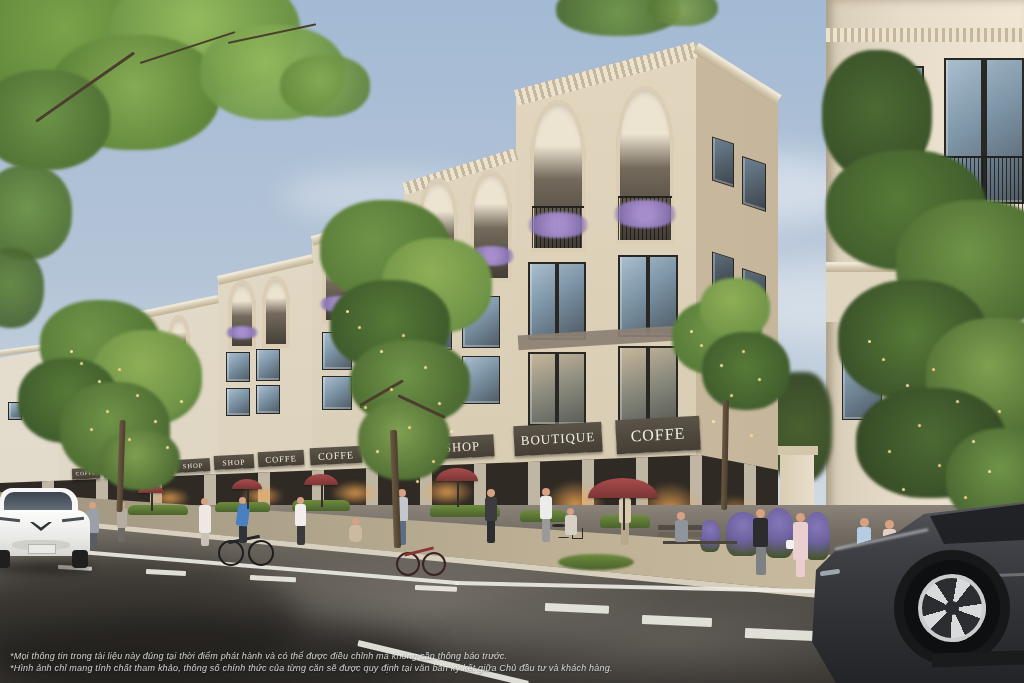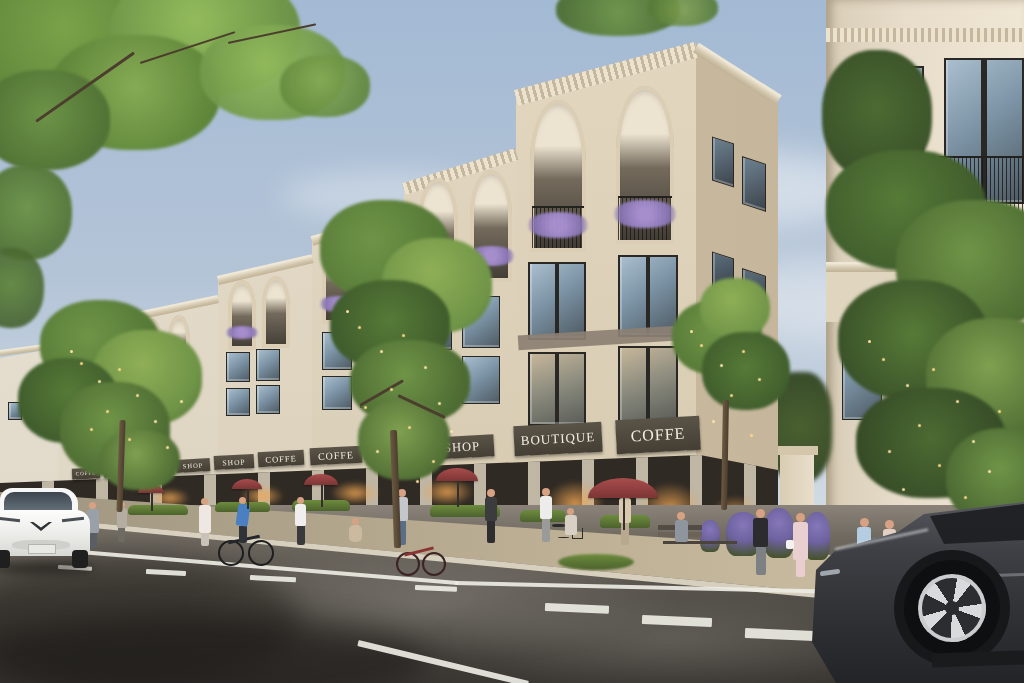--- a/index.html
+++ b/index.html
@@ -413,6 +413,7 @@
   <div class="canopy" style="left:556px;top:-16px;width:124px;height:52px;background:radial-gradient(circle at 50% 55%,#6c9347,#4f7034 80%);opacity:.95;"></div>
   <div class="canopy" style="left:648px;top:-10px;width:70px;height:36px;background:radial-gradient(circle at 50% 55%,#7fa050,#567a37 82%);opacity:.9;"></div>
 
+  <div class="txt" style="left:10px;top:651px;">*Mọi thông tin trong tài liệu này đúng tại thời điểm phát hành và có thể được điều chỉnh mà không cần thông báo trước.</div>
 
 </div>
 

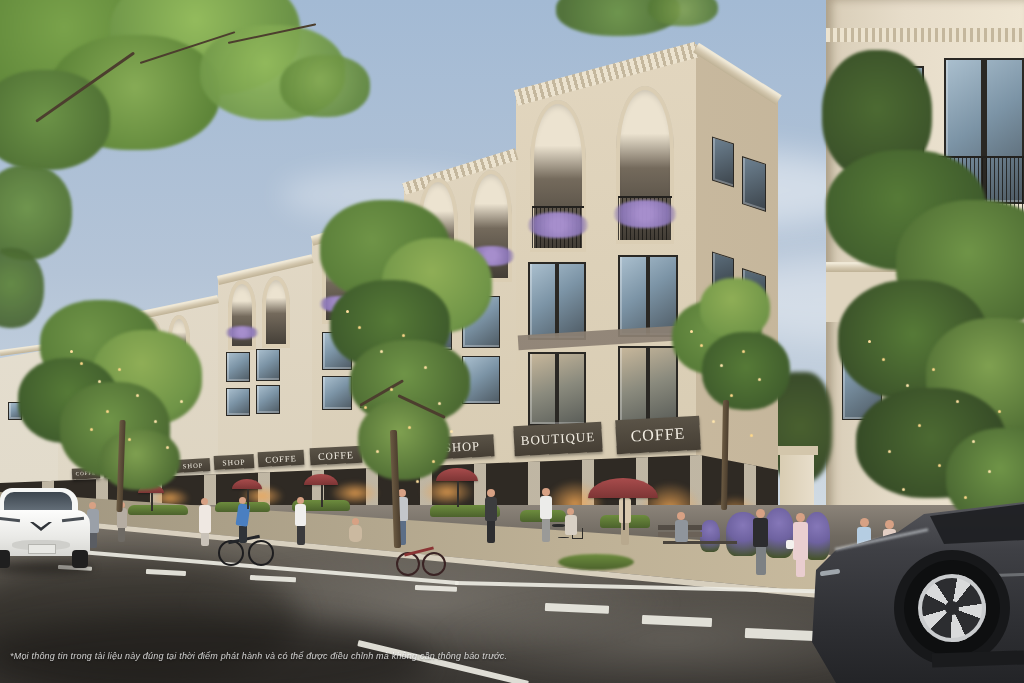--- a/index.html
+++ b/index.html
@@ -414,6 +414,7 @@
   <div class="canopy" style="left:648px;top:-10px;width:70px;height:36px;background:radial-gradient(circle at 50% 55%,#7fa050,#567a37 82%);opacity:.9;"></div>
 
   <div class="txt" style="left:10px;top:651px;">*Mọi thông tin trong tài liệu này đúng tại thời điểm phát hành và có thể được điều chỉnh mà không cần thông báo trước.</div>
+  <div class="txt" style="left:10px;top:663px;">*Hình ảnh chỉ mang tính chất tham khảo, thông số chính thức của từng căn sẽ được quy định tại văn bản ký kết giữa Chủ đầu tư và khách hàng.</div>
 
 </div>
 

